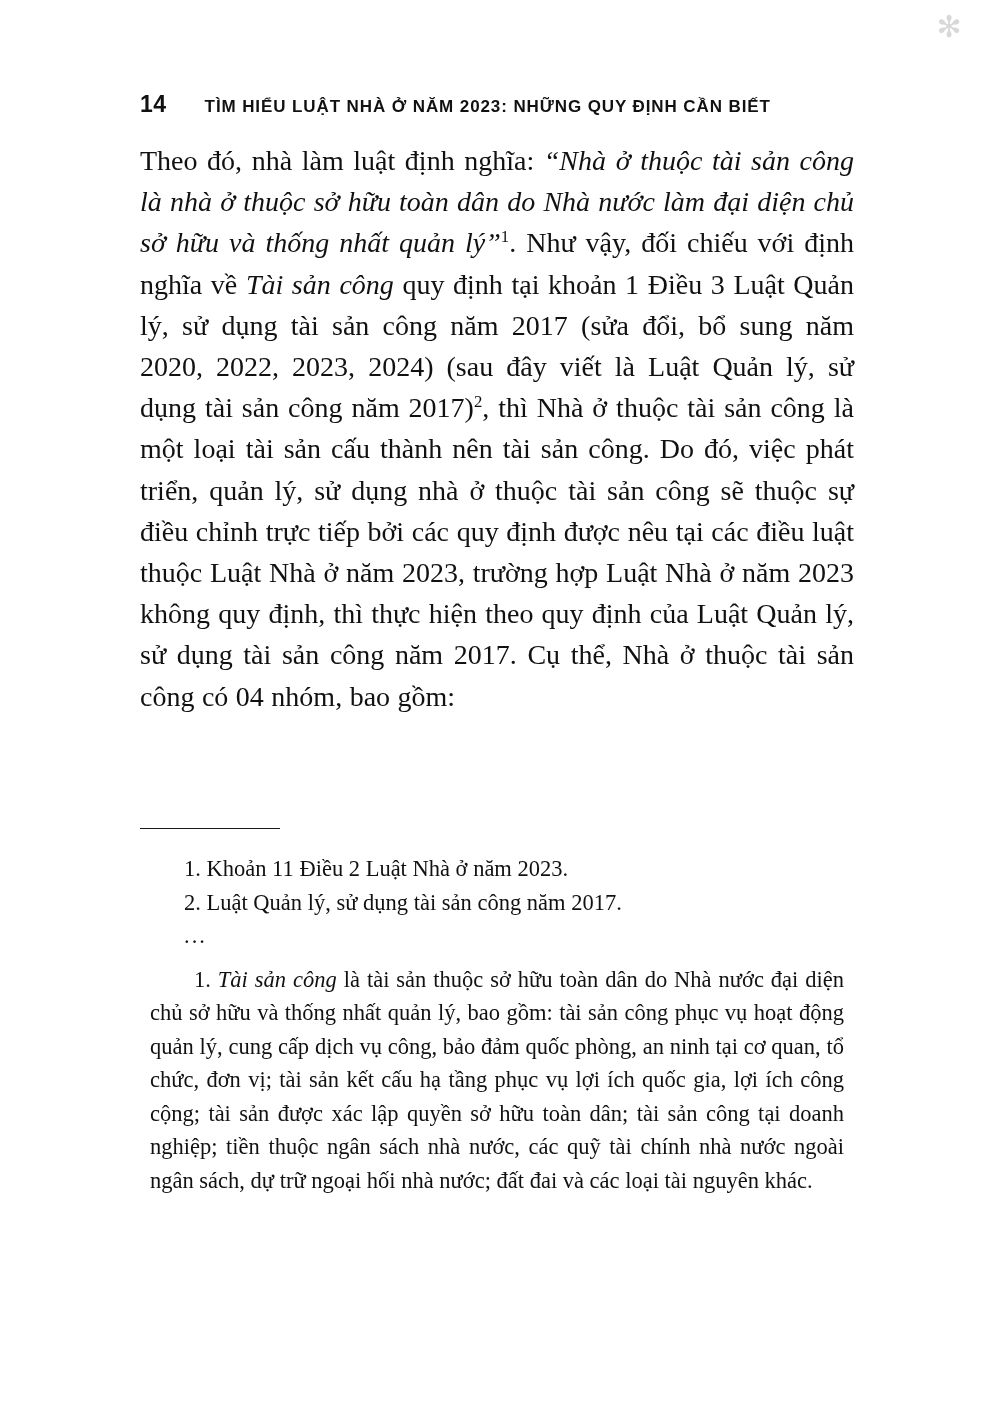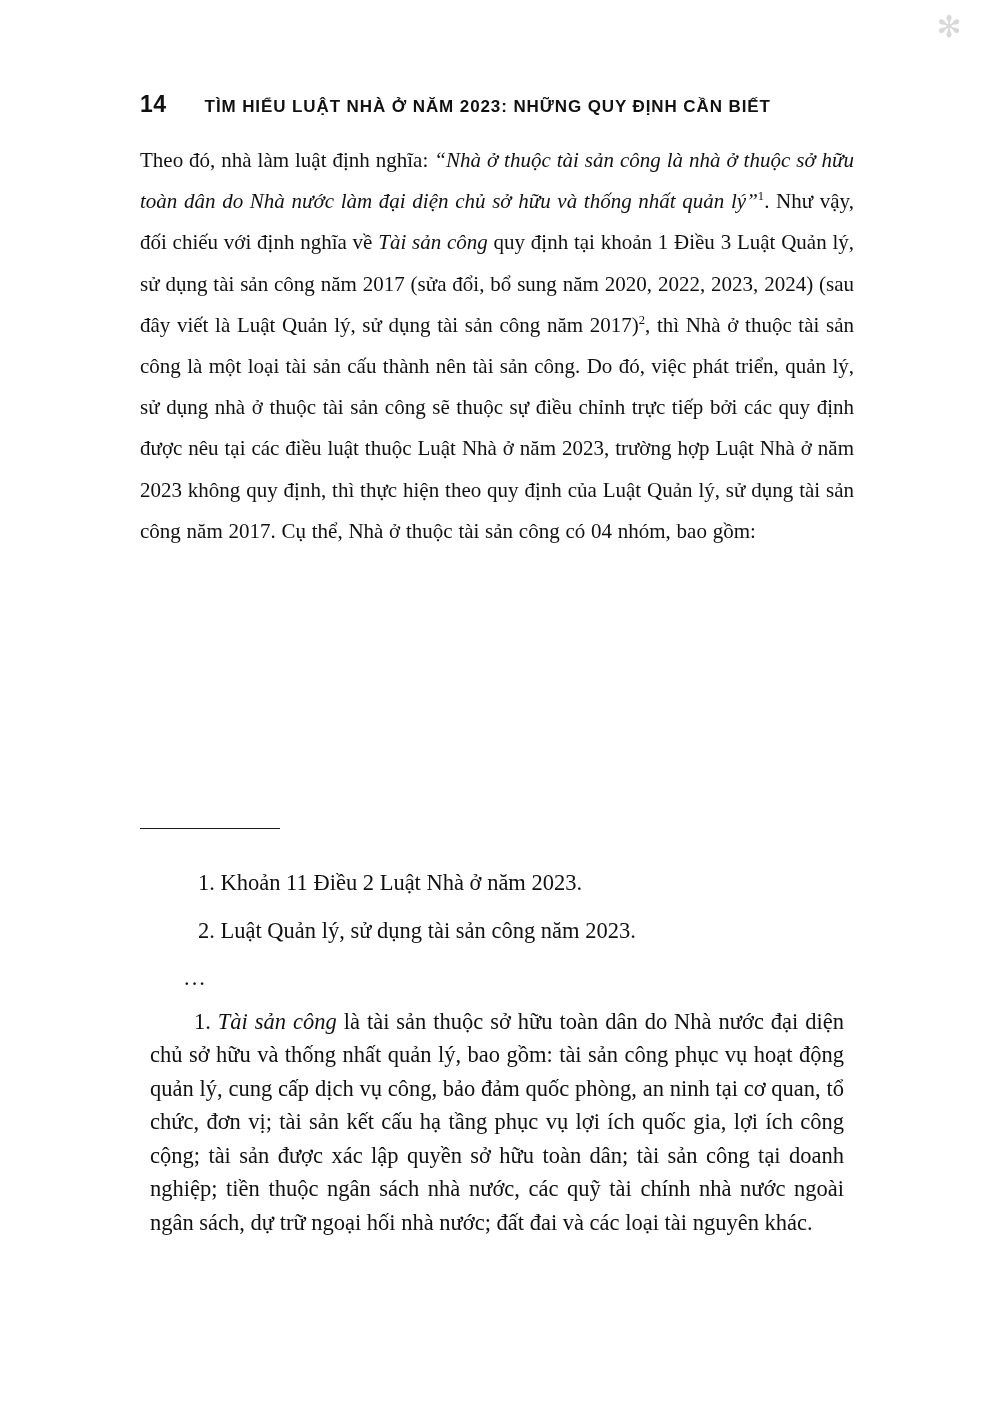--- a/index.html
+++ b/index.html
@@ -75,7 +75,7 @@
     margin: 0;
     text-align: justify;
     text-align-last: left;
-    font-size: 21px;
+    font-size: 28px;
     line-height: 41.2px;
     text-indent: 0;
     word-spacing: 0.5px;

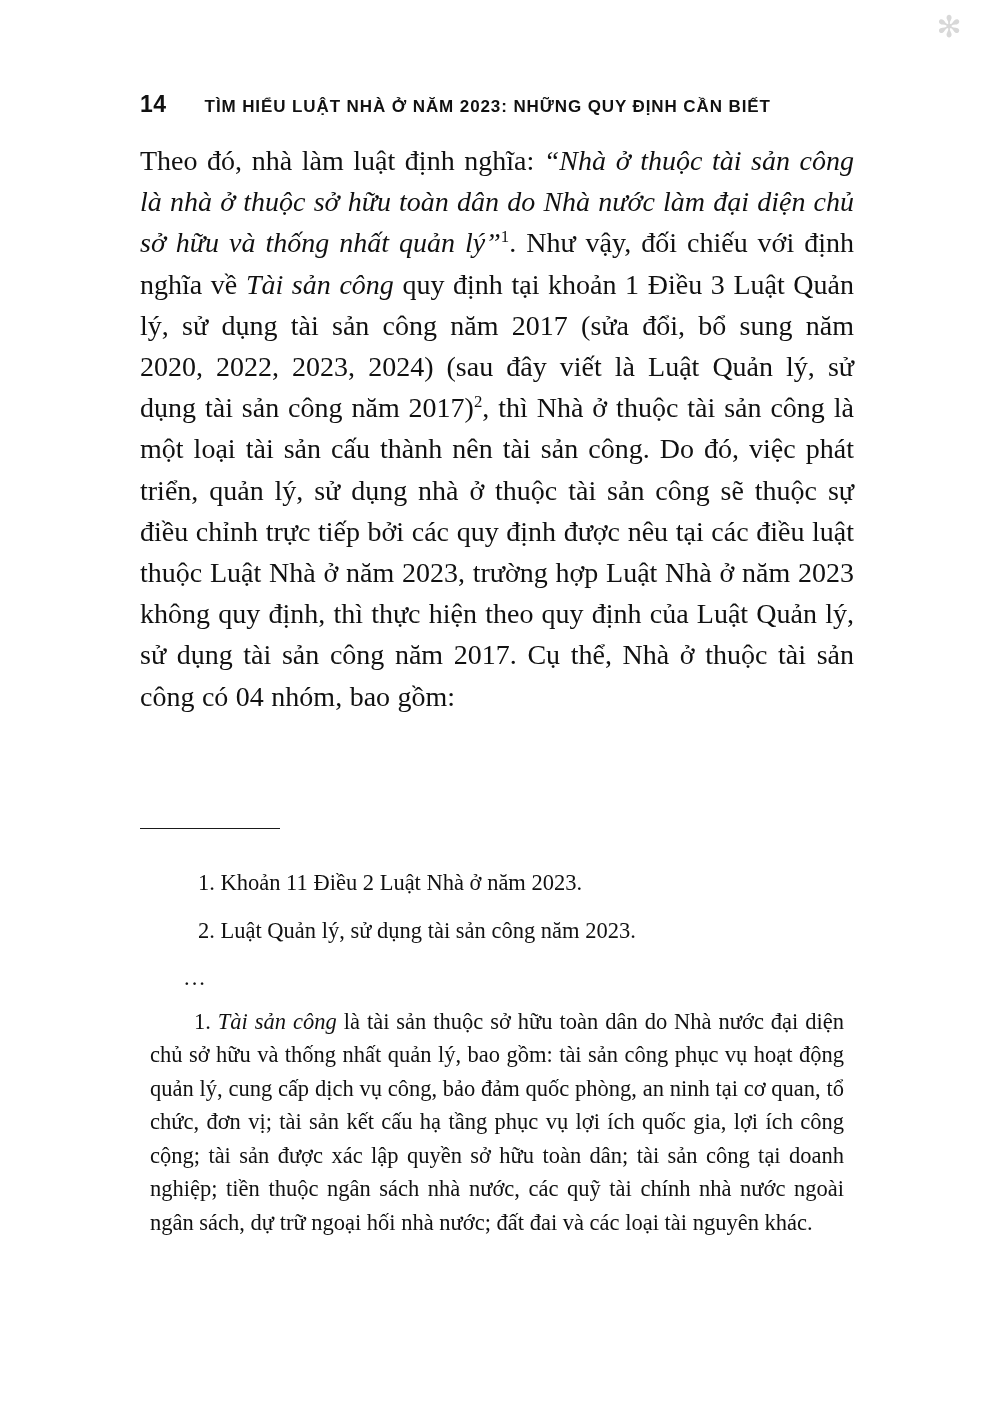--- a/index.html
+++ b/index.html
@@ -109,7 +109,7 @@
     line-height: 33.5px;
   }
   .fn-line {
-    margin: 14px;
+    margin: 0;
     text-indent: 44px;
     text-align: left;
   }

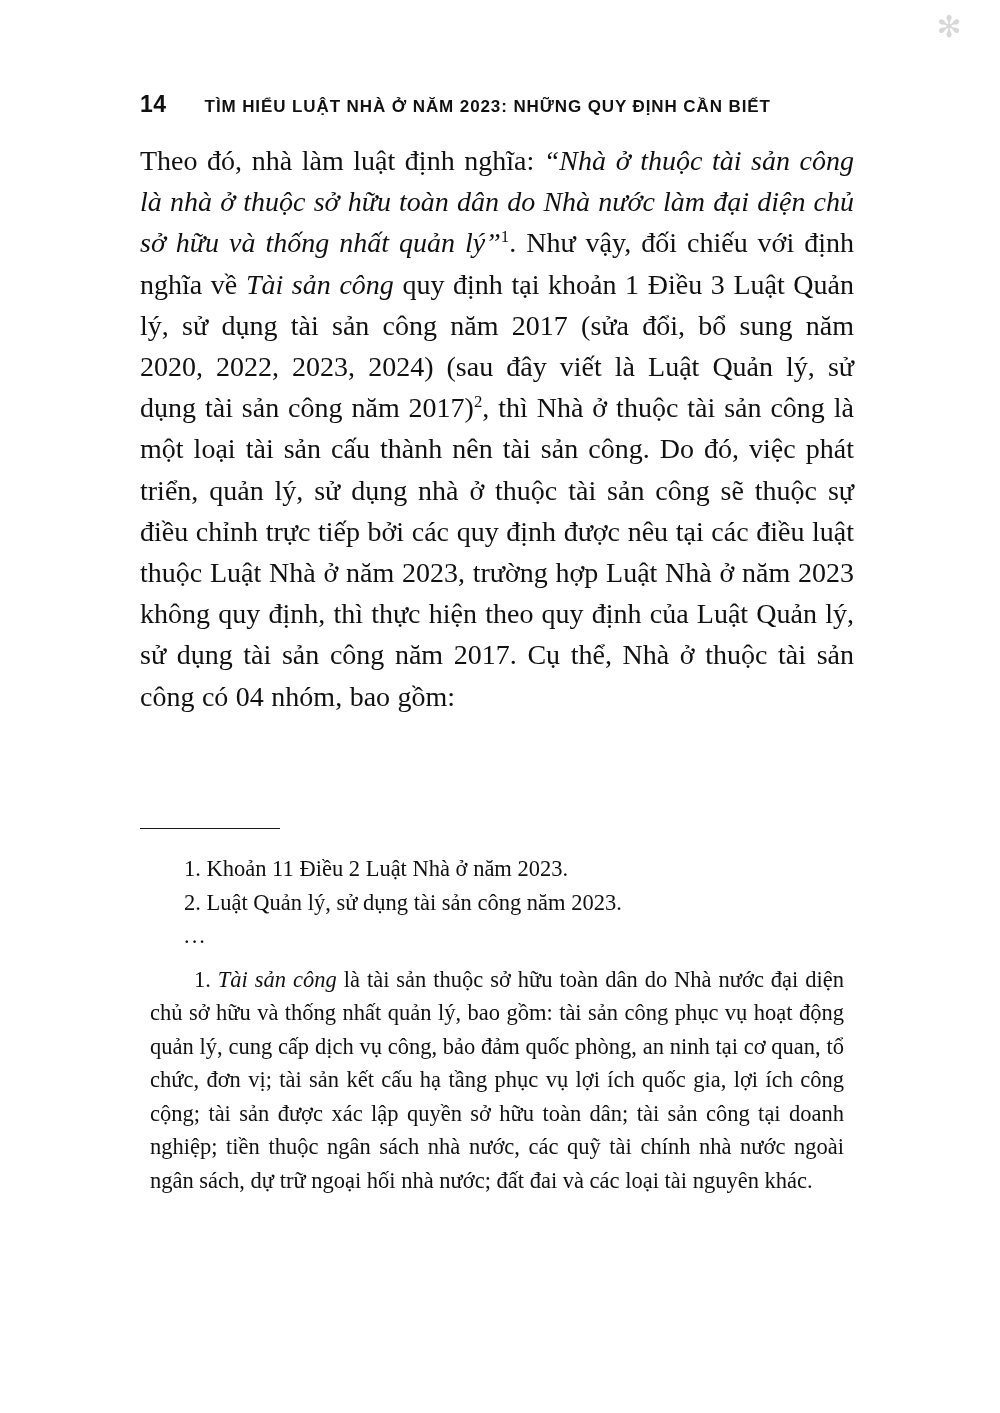--- a/index.html
+++ b/index.html
@@ -151,7 +151,7 @@
 
   <div class="footnotes">
     <p class="fn-line">1. Khoản 11 Điều 2 Luật Nhà ở năm 2023.</p>
-    <p class="fn-line">2. Luật Quản lý, sử dụng tài sản công năm 2023.</p>
+    <p class="fn-line">2. Luật Quản lý, sử dụng tài sản công năm 2017.</p>
     <p class="fn-ellipsis">...</p>
     <p class="fn-quote">
       <span>1. </span><span class="it">Tài sản công</span><span> là tài sản thuộc sở hữu toàn dân do Nhà nước đại diện chủ sở hữu và thống nhất quản lý, bao gồm: tài sản công phục vụ hoạt động quản lý, cung cấp dịch vụ công, bảo đảm quốc phòng, an ninh tại cơ quan, tổ chức, đơn vị; tài sản kết cấu hạ tầng phục vụ lợi ích quốc gia, lợi ích công cộng; tài sản được xác lập quyền sở hữu toàn dân; tài sản công tại doanh nghiệp; tiền thuộc ngân sách nhà nước, các quỹ tài chính nhà nước ngoài ngân sách, dự trữ ngoại hối nhà nước; đất đai và các loại tài nguyên khác.</span>

